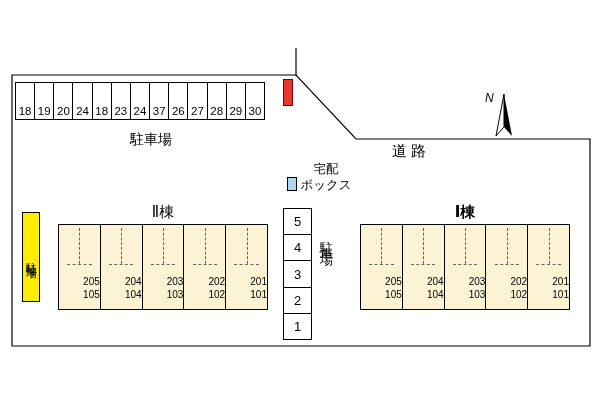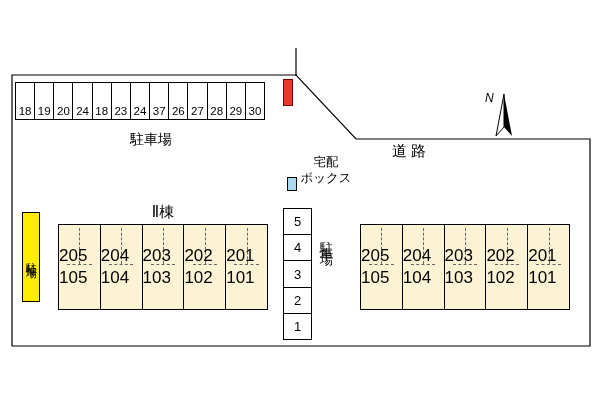--- a/index.html
+++ b/index.html
@@ -67,7 +67,7 @@
   <div class="abs lbl" style="left:130px;top:131px;font-size:14px">駐車場</div>
 
 
-  <div class="abs lbl" style="left:298px;top:154px;width:56px;text-align:center;font-size:12.5px;line-height:1.3;white-space:normal">
+  <div class="abs lbl" style="left:298px;top:161px;width:56px;text-align:center;font-size:12.5px;line-height:1.3;white-space:normal">
     <div>宅配</div>
     <div>ボックス</div>
   </div>

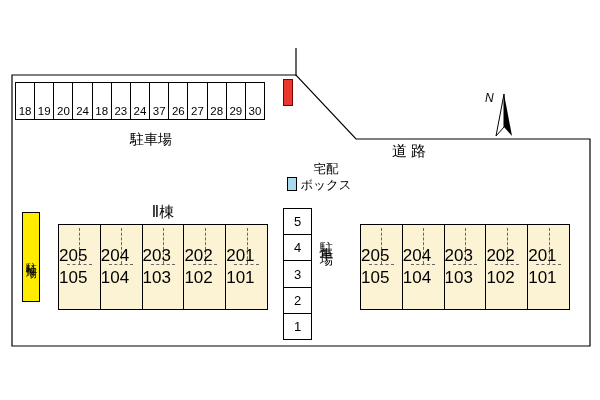--- a/index.html
+++ b/index.html
@@ -76,6 +76,7 @@
   <div class="abs lbl" style="left:392px;top:142px;font-size:15px;letter-spacing:4px">道路</div>
 
   <div class="abs lbl" style="left:58px;top:203px;width:210px;text-align:center;font-size:15px;font-weight:normal">Ⅱ棟</div>
+  <div class="abs lbl" style="left:360px;top:203px;width:210px;text-align:center;font-size:15px;font-weight:bold">Ⅰ棟</div>
 
   <div class="abs building" style="left:58px;top:224px;width:210px;height:86px">
     <div class="unit">

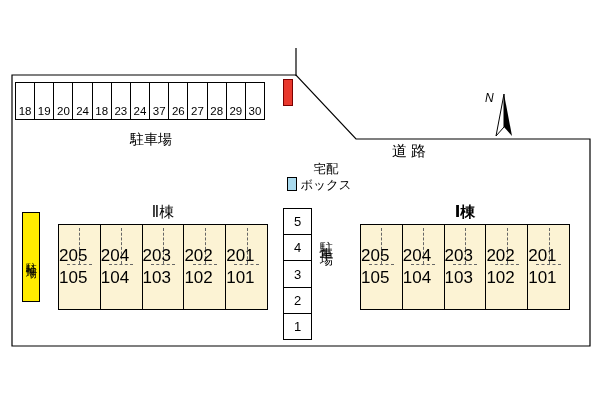--- a/index.html
+++ b/index.html
@@ -23,7 +23,7 @@
   .unit:last-child{border-right:none}
   .unit .dash{position:absolute;left:50%;top:3px;height:36px;width:0;border-left:1px dashed #666}
   .unit .dash-h{position:absolute;left:20%;top:39px;width:60%;height:0;border-top:1px dashed #666}
-  .unit .nums{position:absolute;left:0;right:0;bottom:20px;text-align:left;font-size:17px;line-height:1.3}
+  .unit .nums{position:absolute;left:0;right:0;bottom:8px;text-align:right;font-size:10px;line-height:1.3}
   
   .marker-red{width:10px;height:27px;background:var(--garbage-marker,#e8382d);border:1px solid #7a0000}
   .marker-blue{width:10px;height:14px;background:var(--delivery-marker,#a9daee);border:1px solid #000}

